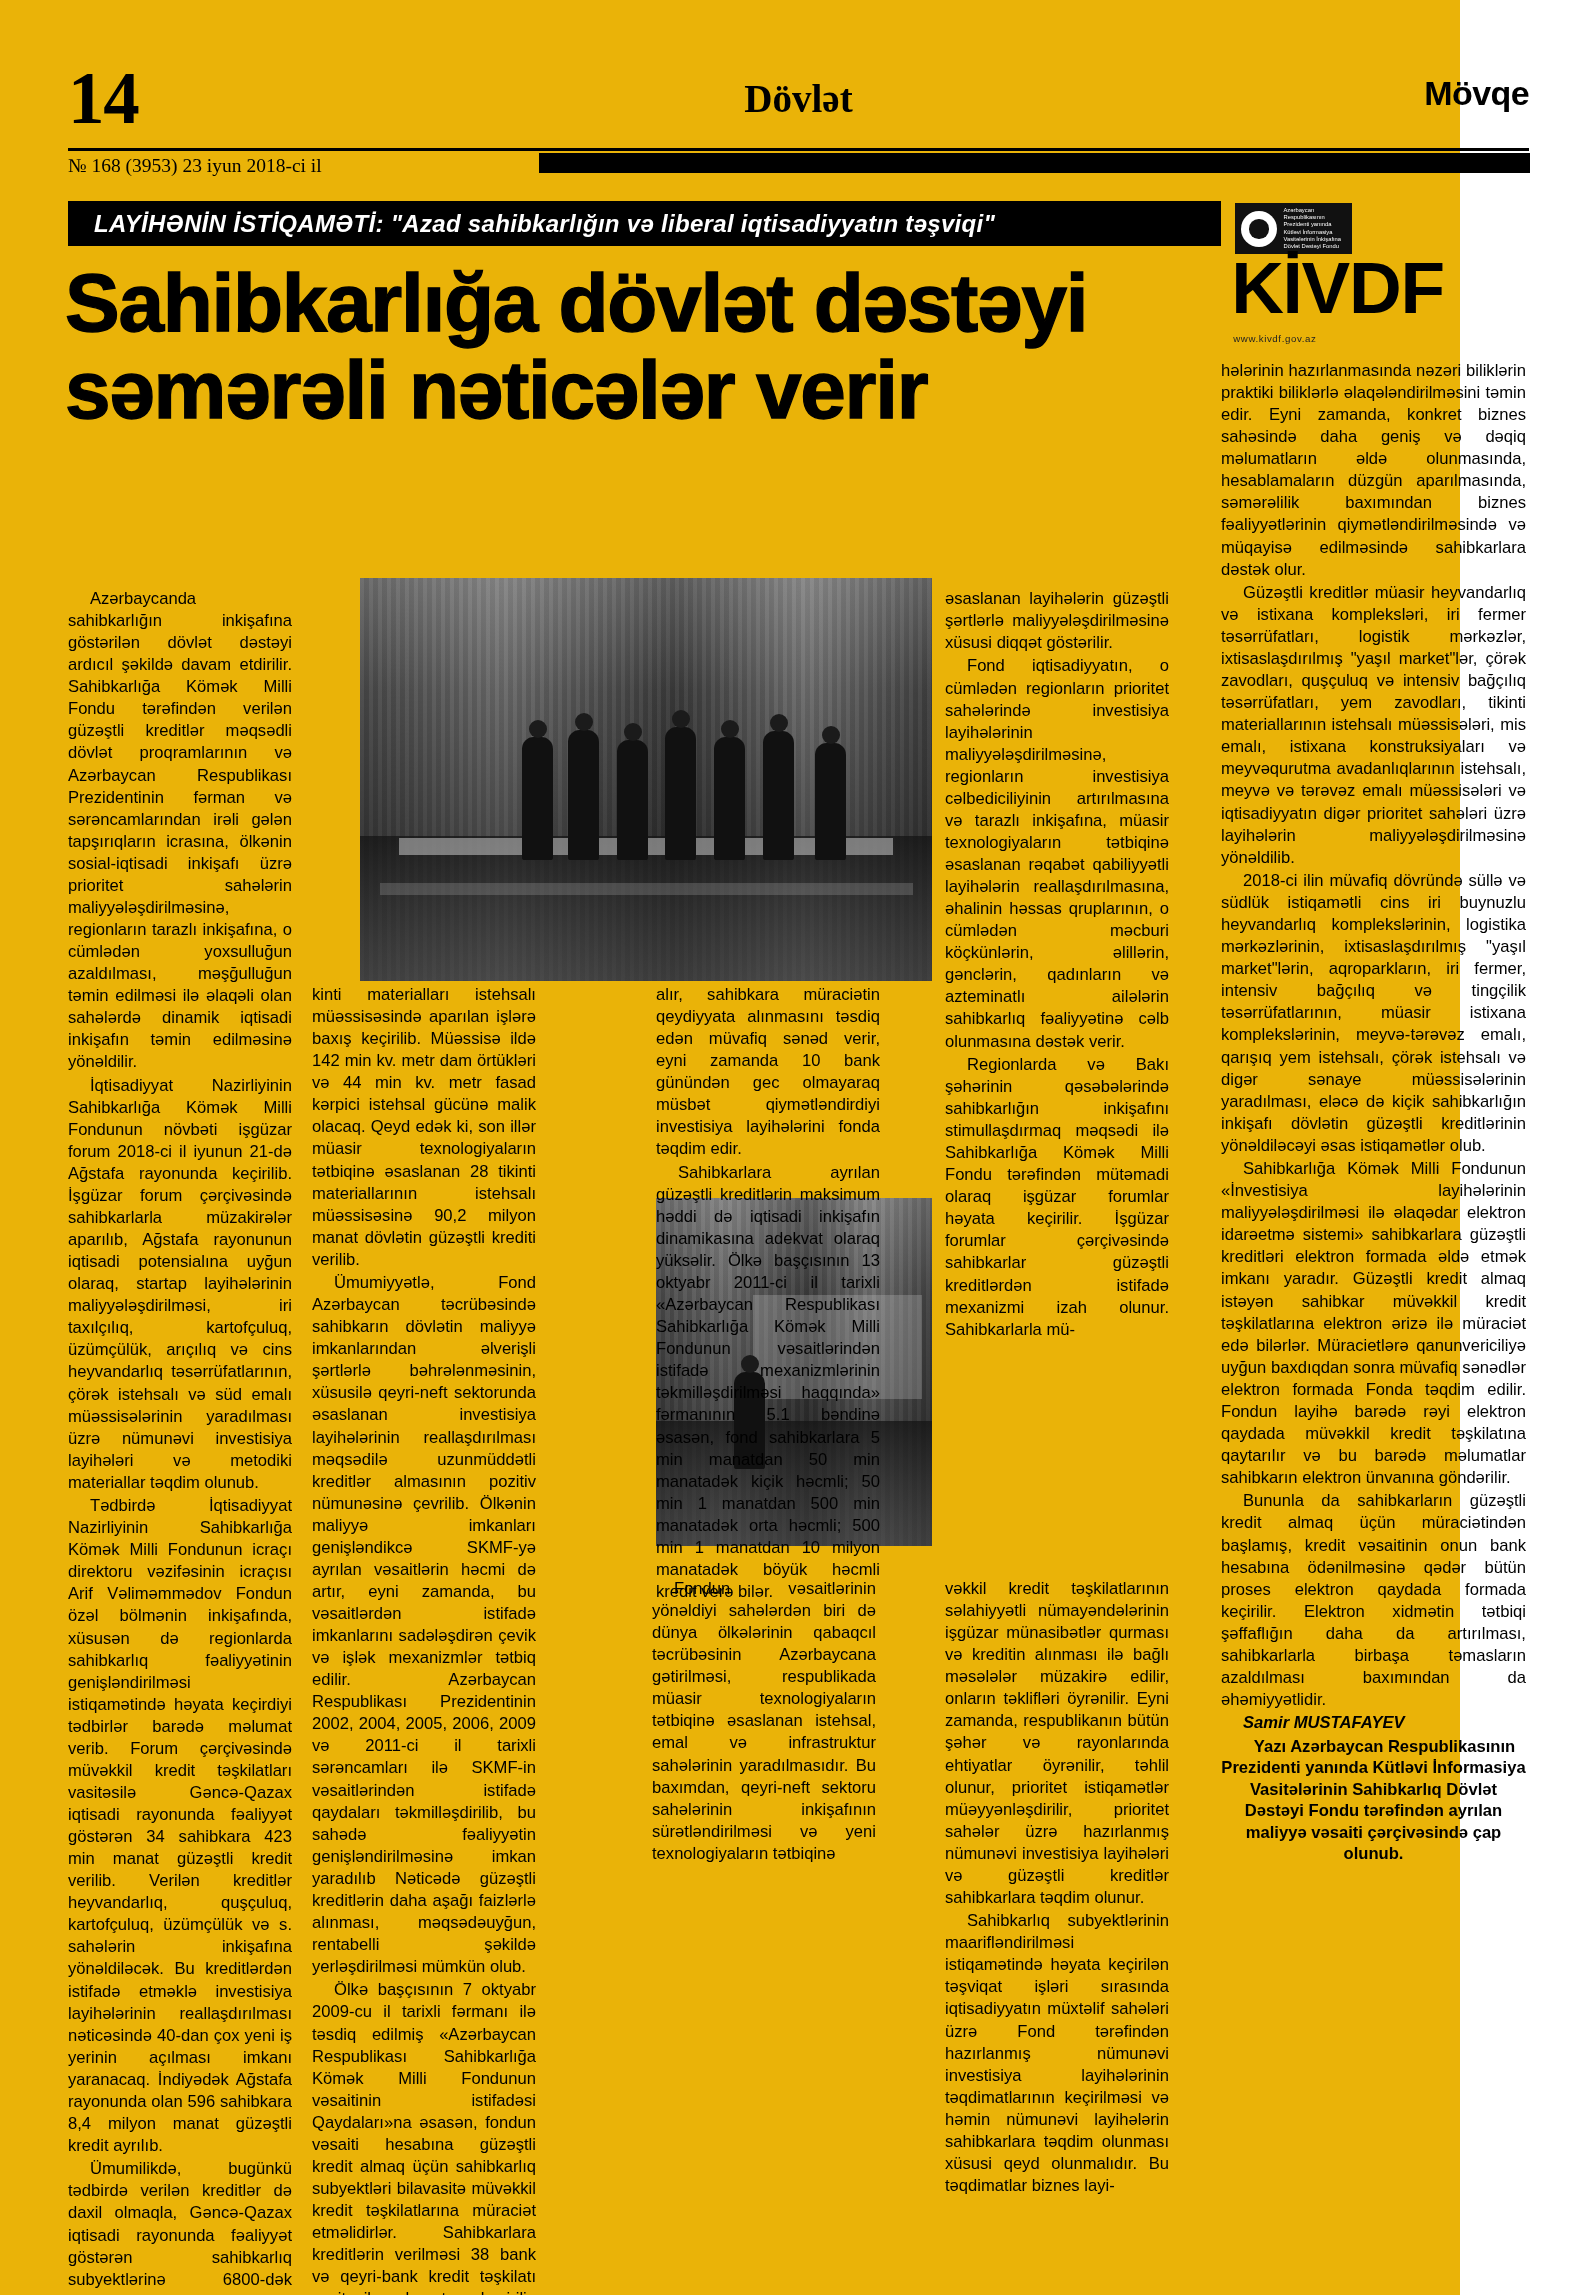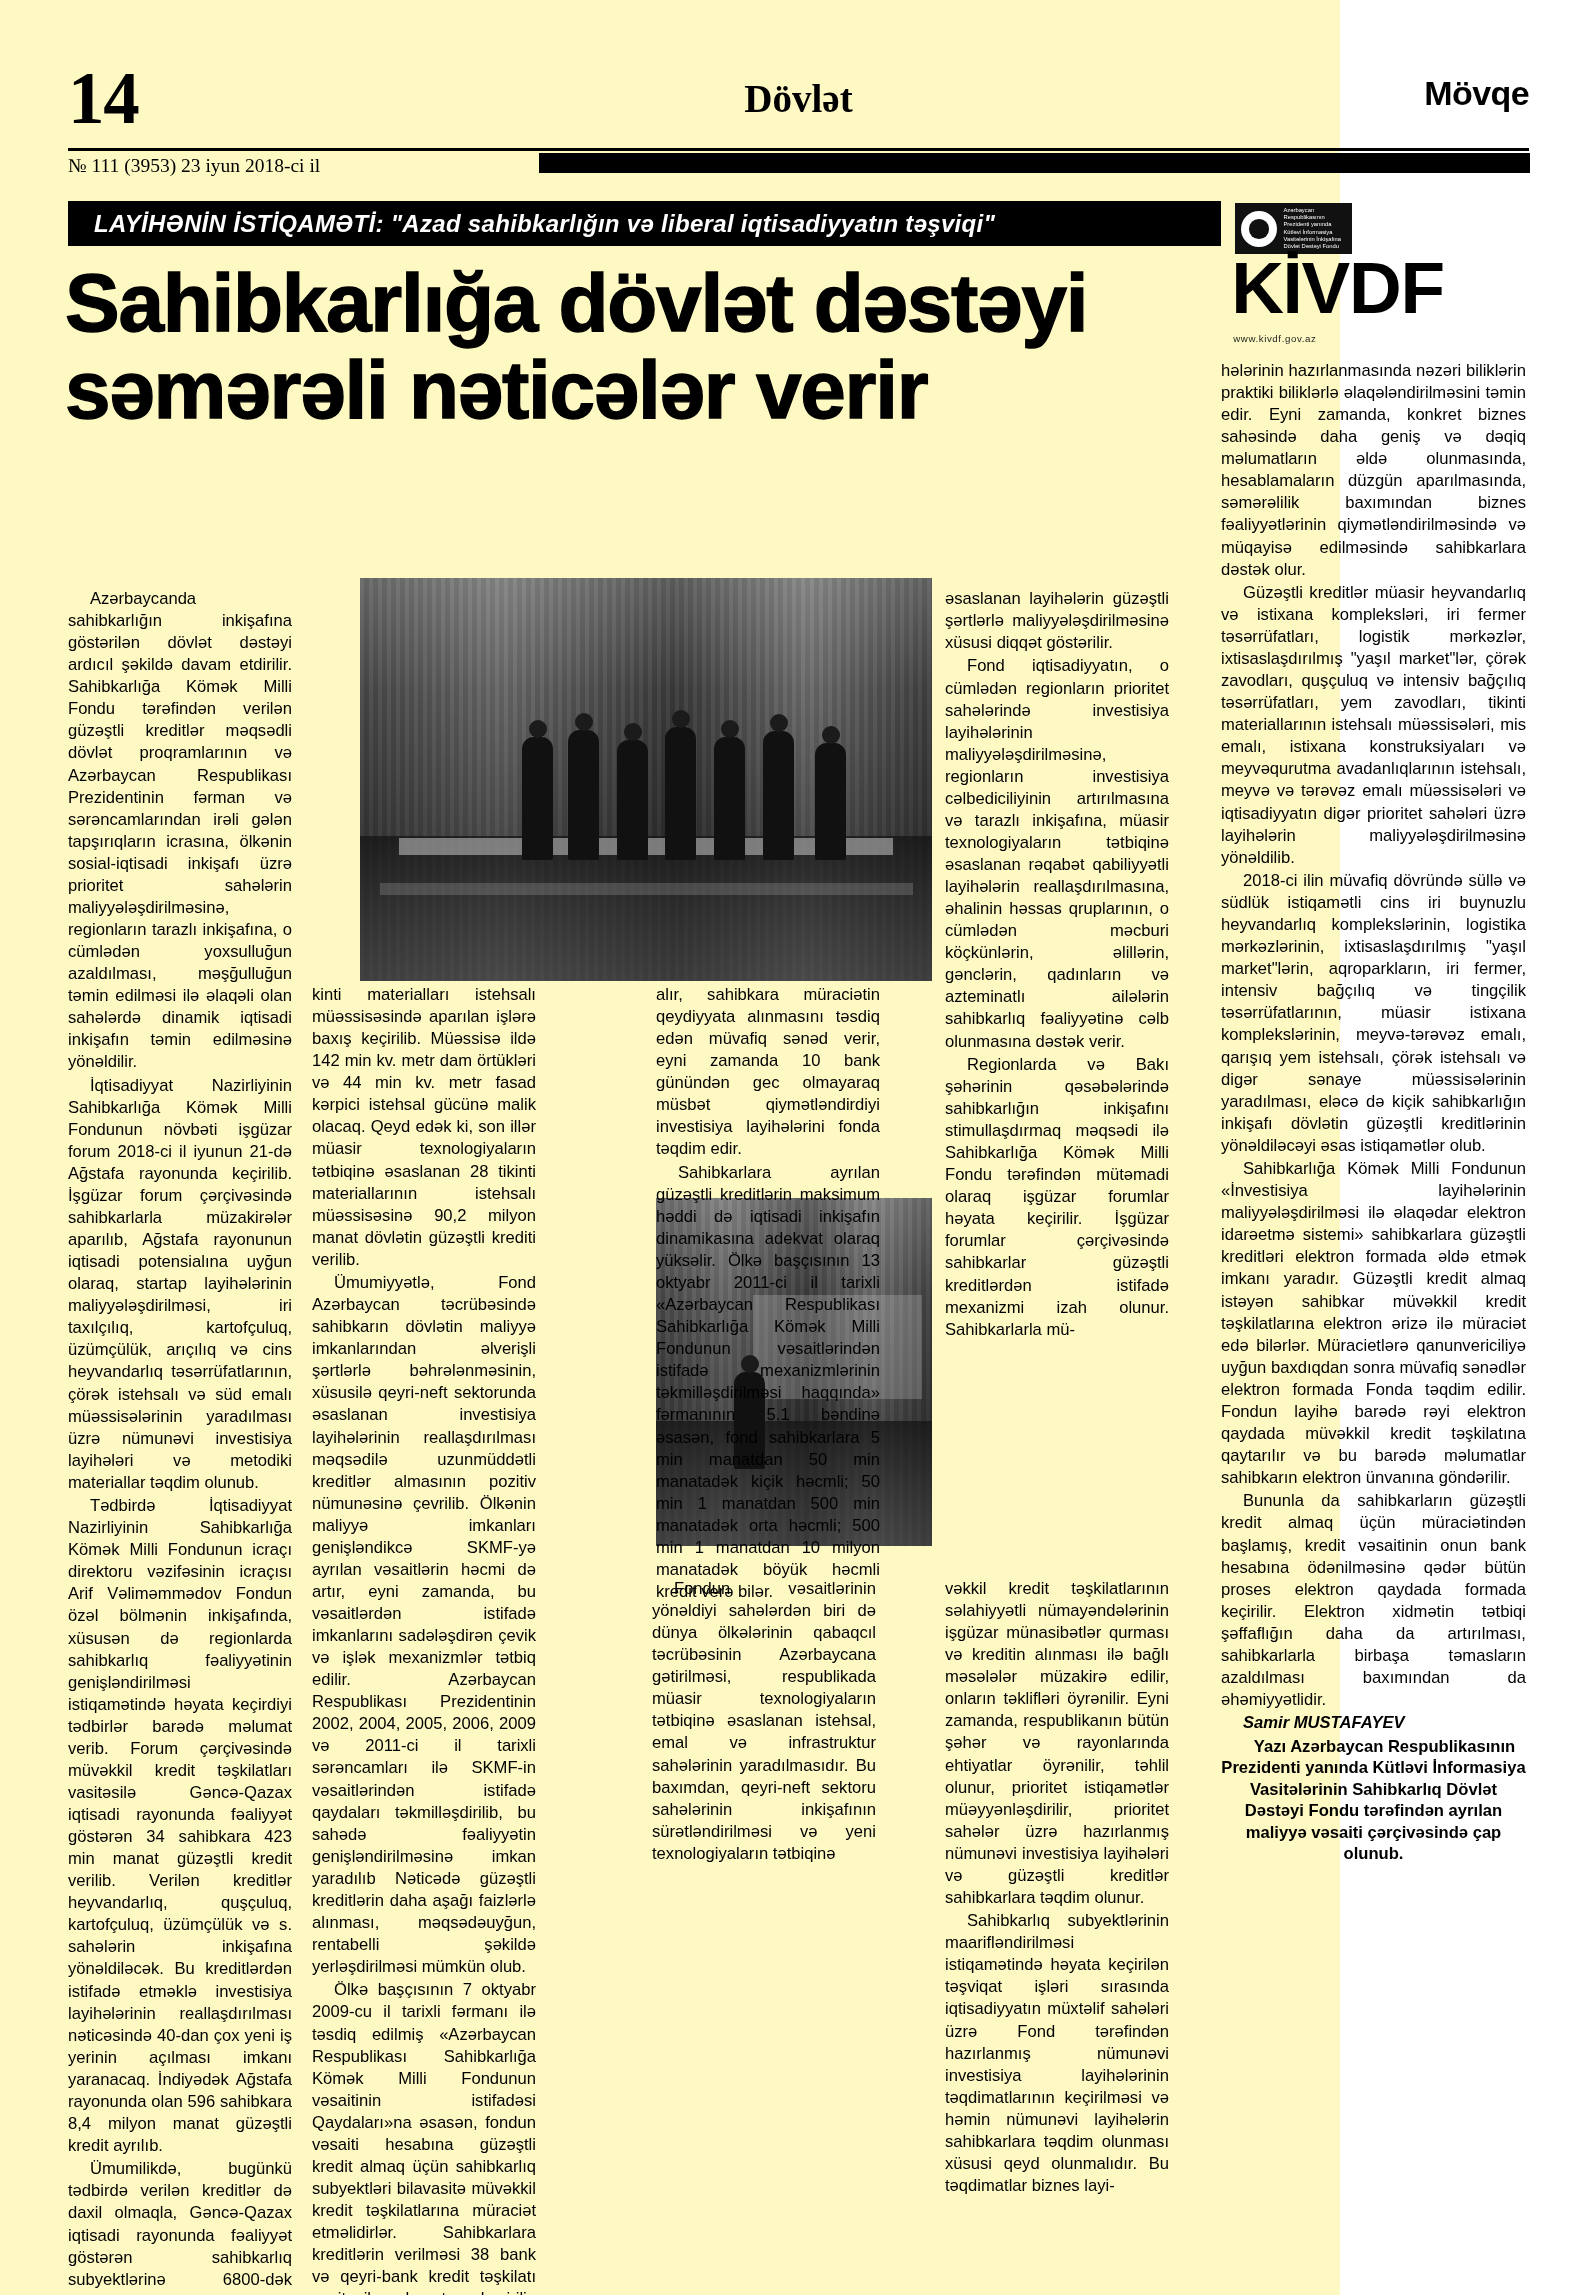--- a/index.html
+++ b/index.html
@@ -18,9 +18,9 @@
   .page {
     position: absolute;
     left: 0; top: 0;
-    width: 1340px;
+    width: 1460px;
     height: 2295px;
-    background: #fef9c3;
+    background: #eab308;
     text-decoration: underline;
   }
 

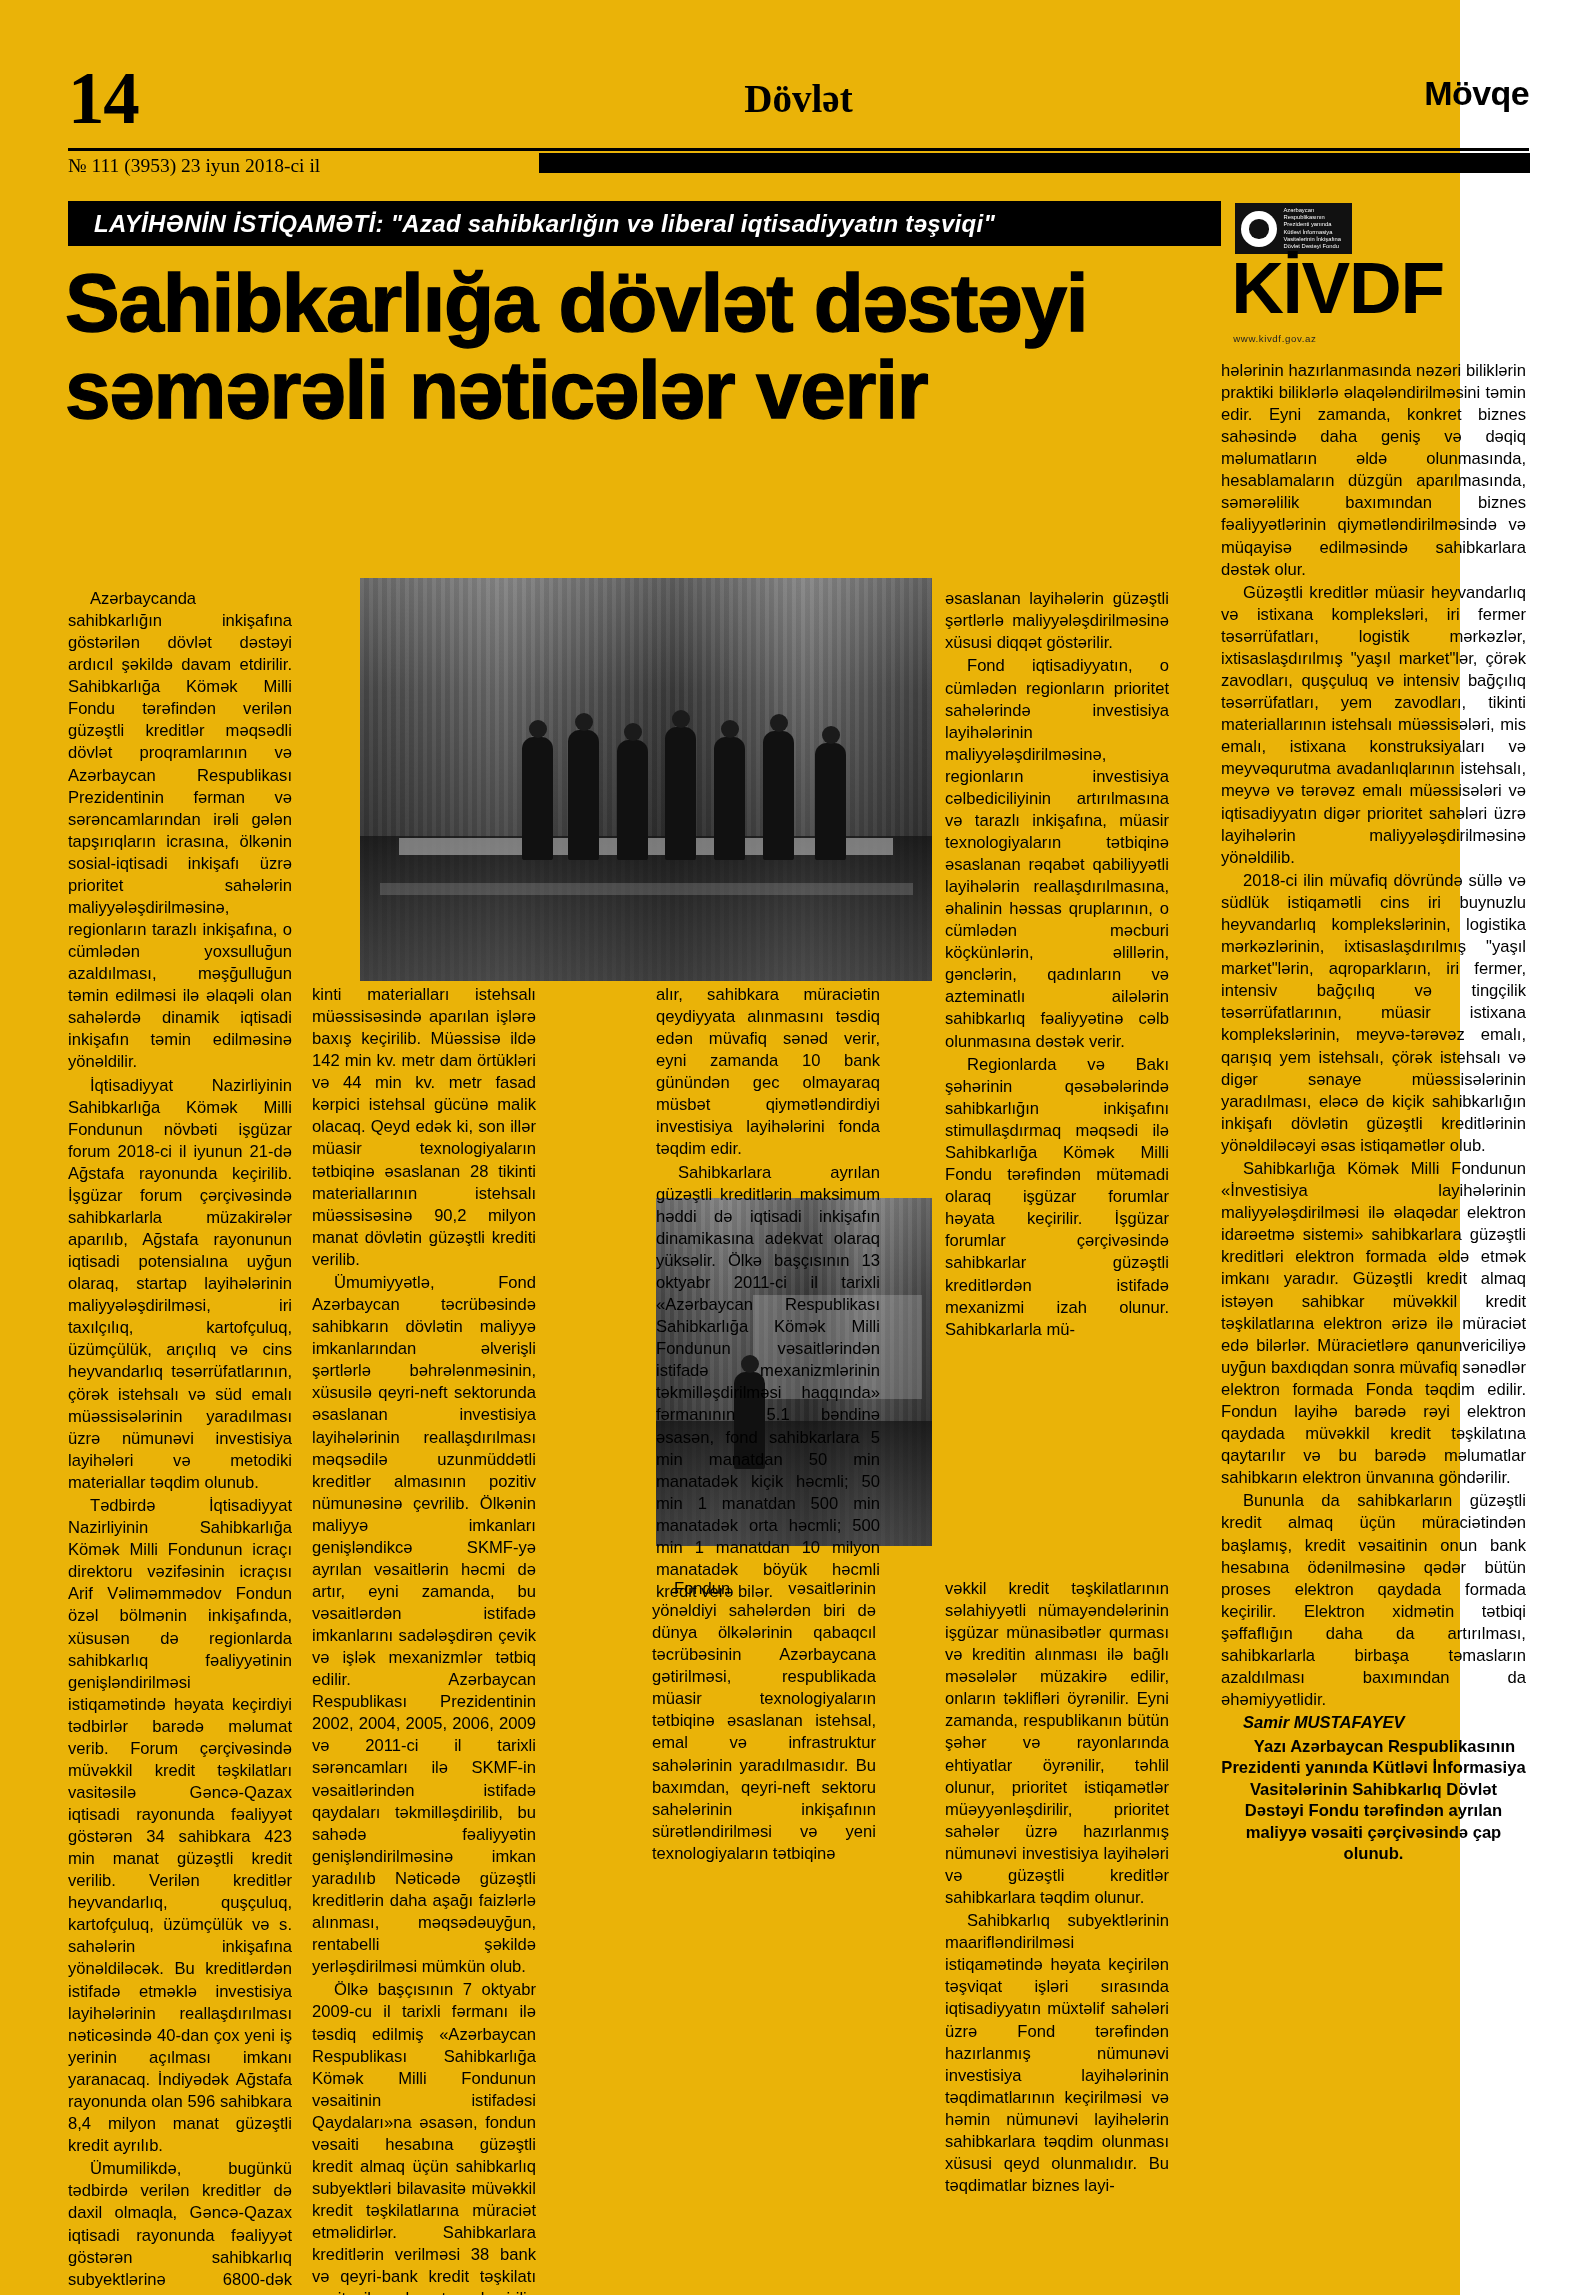--- a/index.html
+++ b/index.html
@@ -277,7 +277,7 @@
     <div class="masthead-brand">Mövqe</div>
   </div>
   <div class="rule-top"></div>
-  <div class="issue-line">№ 111 (3953) 23 iyun 2018-ci il</div>
+  <div class="issue-line">№ 168 (3953) 23 iyun 2018-ci il</div>
   <div class="rule-black-bar"></div>
 
   <div class="kicker">

